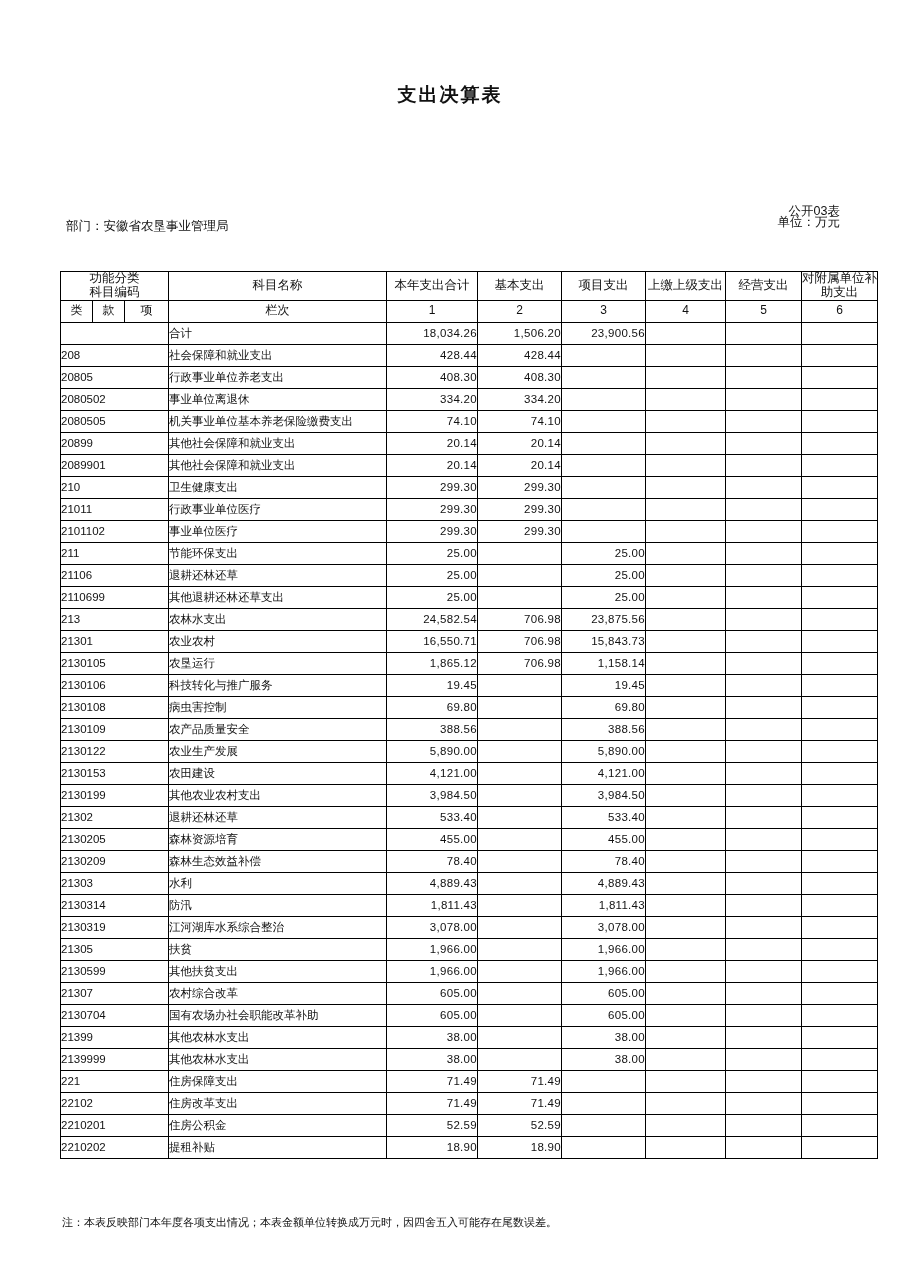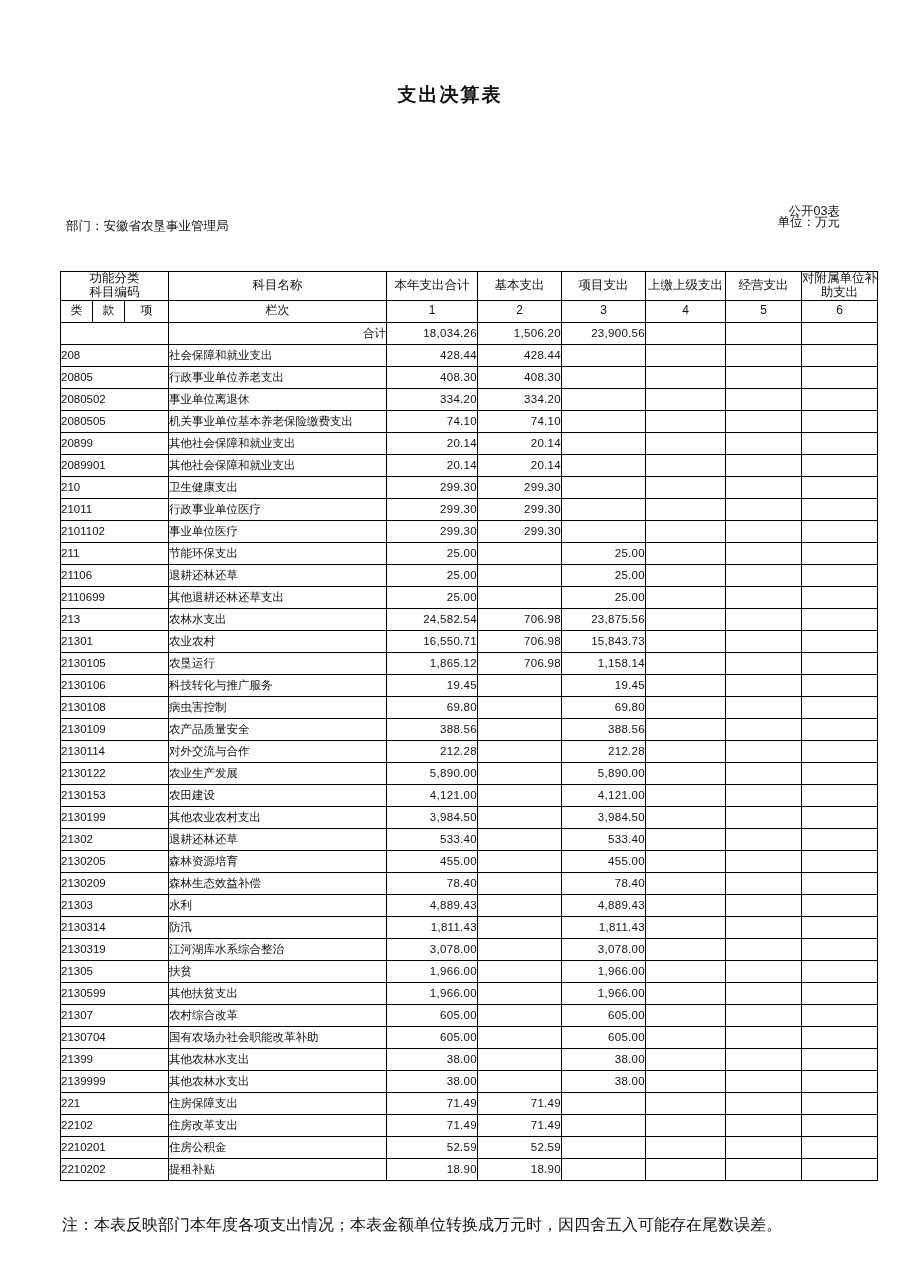--- a/index.html
+++ b/index.html
@@ -94,7 +94,7 @@
     letter-spacing: 0.3px;
   }
   .ctr {
-    text-align: right;
+    text-align: left;
   }
   .note {
     position: absolute;

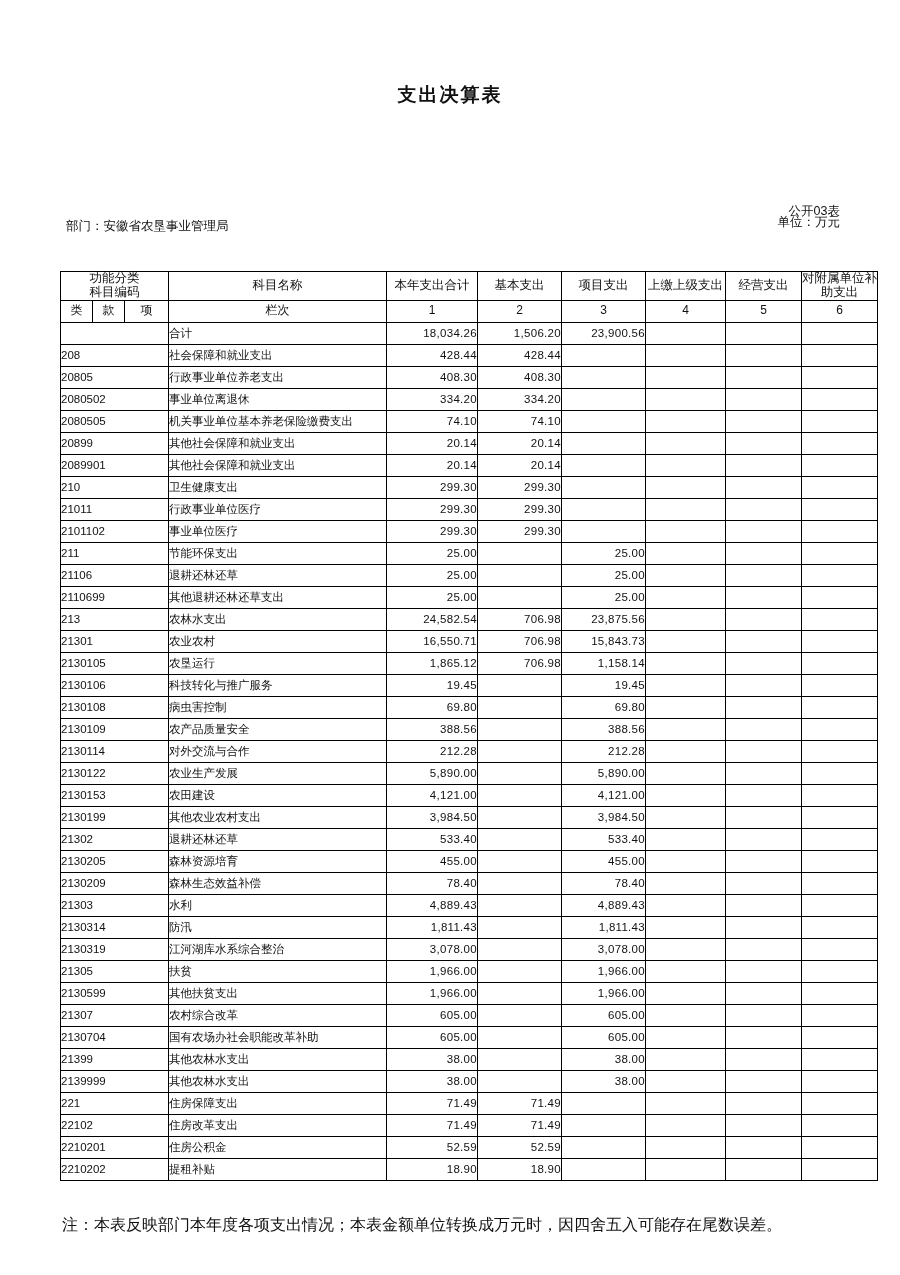--- a/index.html
+++ b/index.html
@@ -353,16 +353,6 @@
           <td class="num"></td>
         </tr>
         <tr>
-          <td class="code" colspan="3">2130114</td>
-          <td class="lbl ind3">对外交流与合作</td>
-          <td class="num">212.28</td>
-          <td class="num"></td>
-          <td class="num">212.28</td>
-          <td class="num"></td>
-          <td class="num"></td>
-          <td class="num"></td>
-        </tr>
-        <tr>
           <td class="code" colspan="3">2130122</td>
           <td class="lbl ind3">农业生产发展</td>
           <td class="num">5,890.00</td>

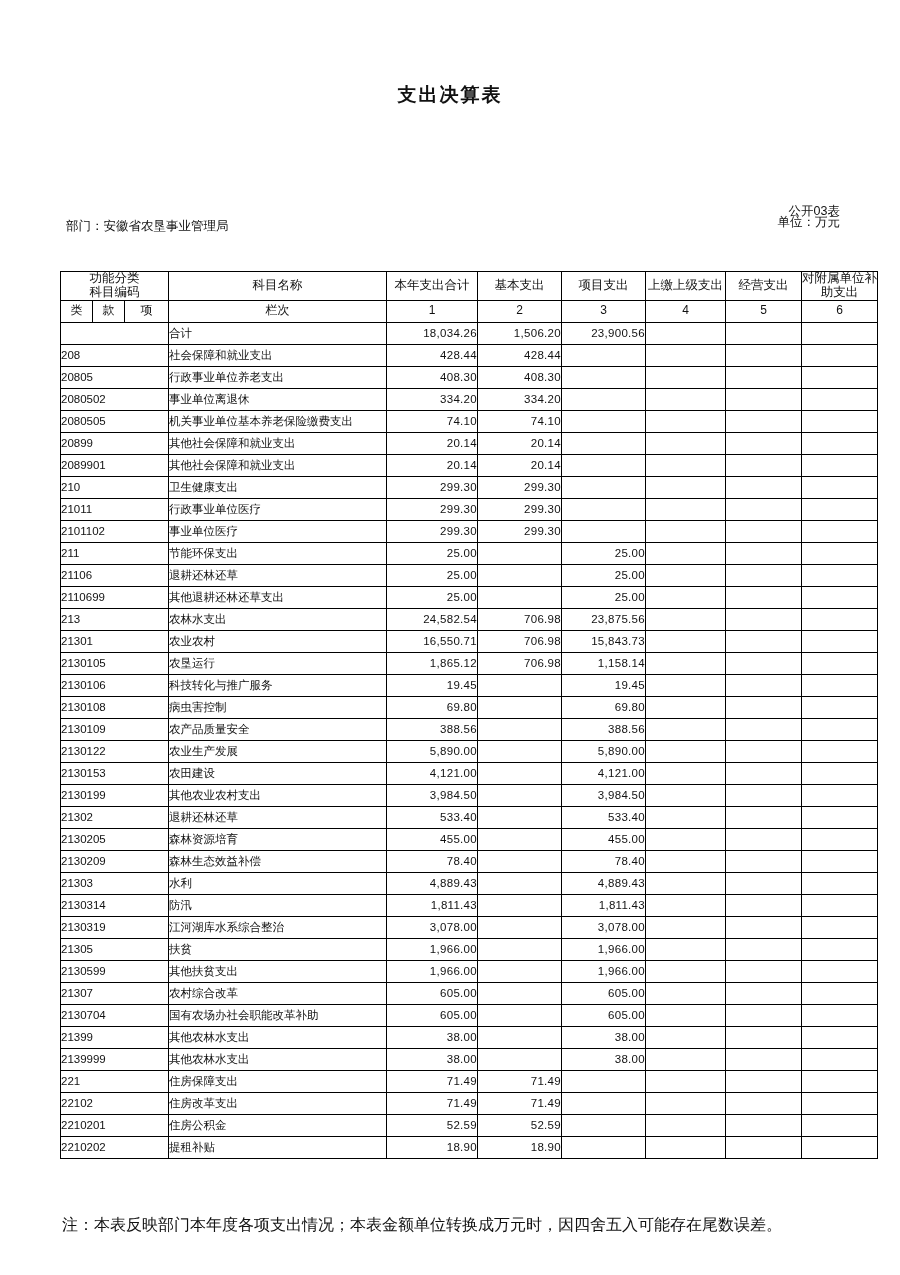--- a/index.html
+++ b/index.html
@@ -100,7 +100,7 @@
     position: absolute;
     left: 62px;
     top: 1133px;
-    font-size: 16px;
+    font-size: 11px;
     font-family: Liberation Mono, monospace;
   }
   .ind1 { padding-left: 6px; }

